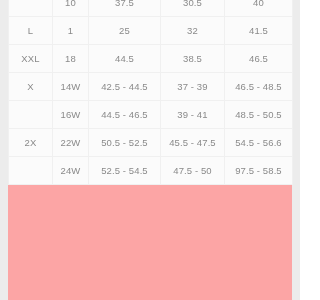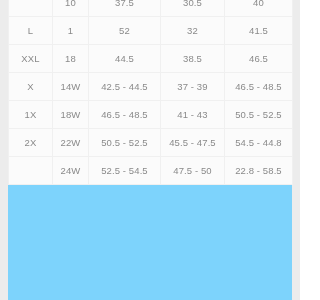--- a/index.html
+++ b/index.html
@@ -16,7 +16,7 @@
     position: relative;
     width: 300px;
     height: 300px;
-    background: #7dd3fc;
+    background: #fca5a5;
     overflow: hidden;
   }
 

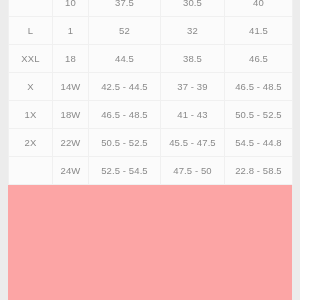--- a/index.html
+++ b/index.html
@@ -101,7 +101,7 @@
           <tr>
             <td class="group-label">L</td>
             <td>1</td>
-            <td>52</td>
+            <td>25</td>
             <td>32</td>
             <td>41.5</td>
           </tr>

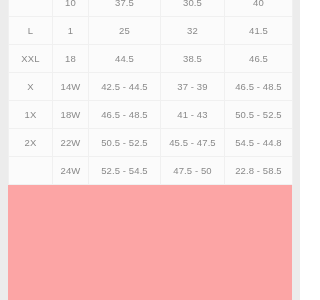--- a/index.html
+++ b/index.html
@@ -120,6 +120,13 @@
             <td>46.5 - 48.5</td>
           </tr>
           <tr>
+            <td class="empty-cell"></td>
+            <td>16W</td>
+            <td>44.5 - 46.5</td>
+            <td>39 - 41</td>
+            <td>48.5 - 50.5</td>
+          </tr>
+          <tr>
             <td class="group-label">1X</td>
             <td>18W</td>
             <td>46.5 - 48.5</td>

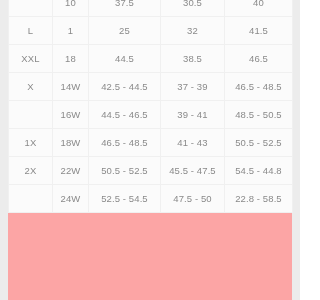--- a/index.html
+++ b/index.html
@@ -127,13 +127,6 @@
             <td>48.5 - 50.5</td>
           </tr>
           <tr>
-            <td class="group-label">1X</td>
-            <td>18W</td>
-            <td>46.5 - 48.5</td>
-            <td>41 - 43</td>
-            <td>50.5 - 52.5</td>
-          </tr>
-          <tr>
             <td class="group-label">2X</td>
             <td>22W</td>
             <td>50.5 - 52.5</td>

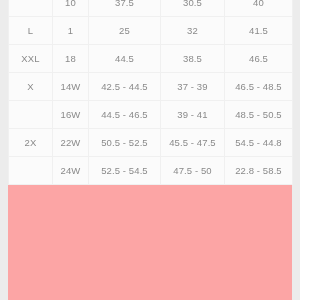--- a/index.html
+++ b/index.html
@@ -131,7 +131,7 @@
             <td>22W</td>
             <td>50.5 - 52.5</td>
             <td>45.5 - 47.5</td>
-            <td>54.5 - 44.8</td>
+            <td>54.5 - 56.6</td>
           </tr>
           <tr>
             <td class="empty-cell"></td>

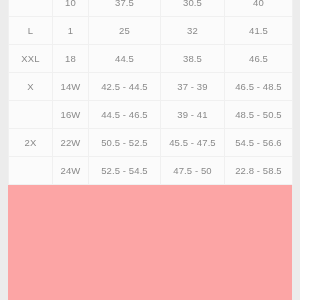--- a/index.html
+++ b/index.html
@@ -138,7 +138,7 @@
             <td>24W</td>
             <td>52.5 - 54.5</td>
             <td>47.5 - 50</td>
-            <td>22.8 - 58.5</td>
+            <td>97.5 - 58.5</td>
           </tr>
         </tbody>
     </table>

